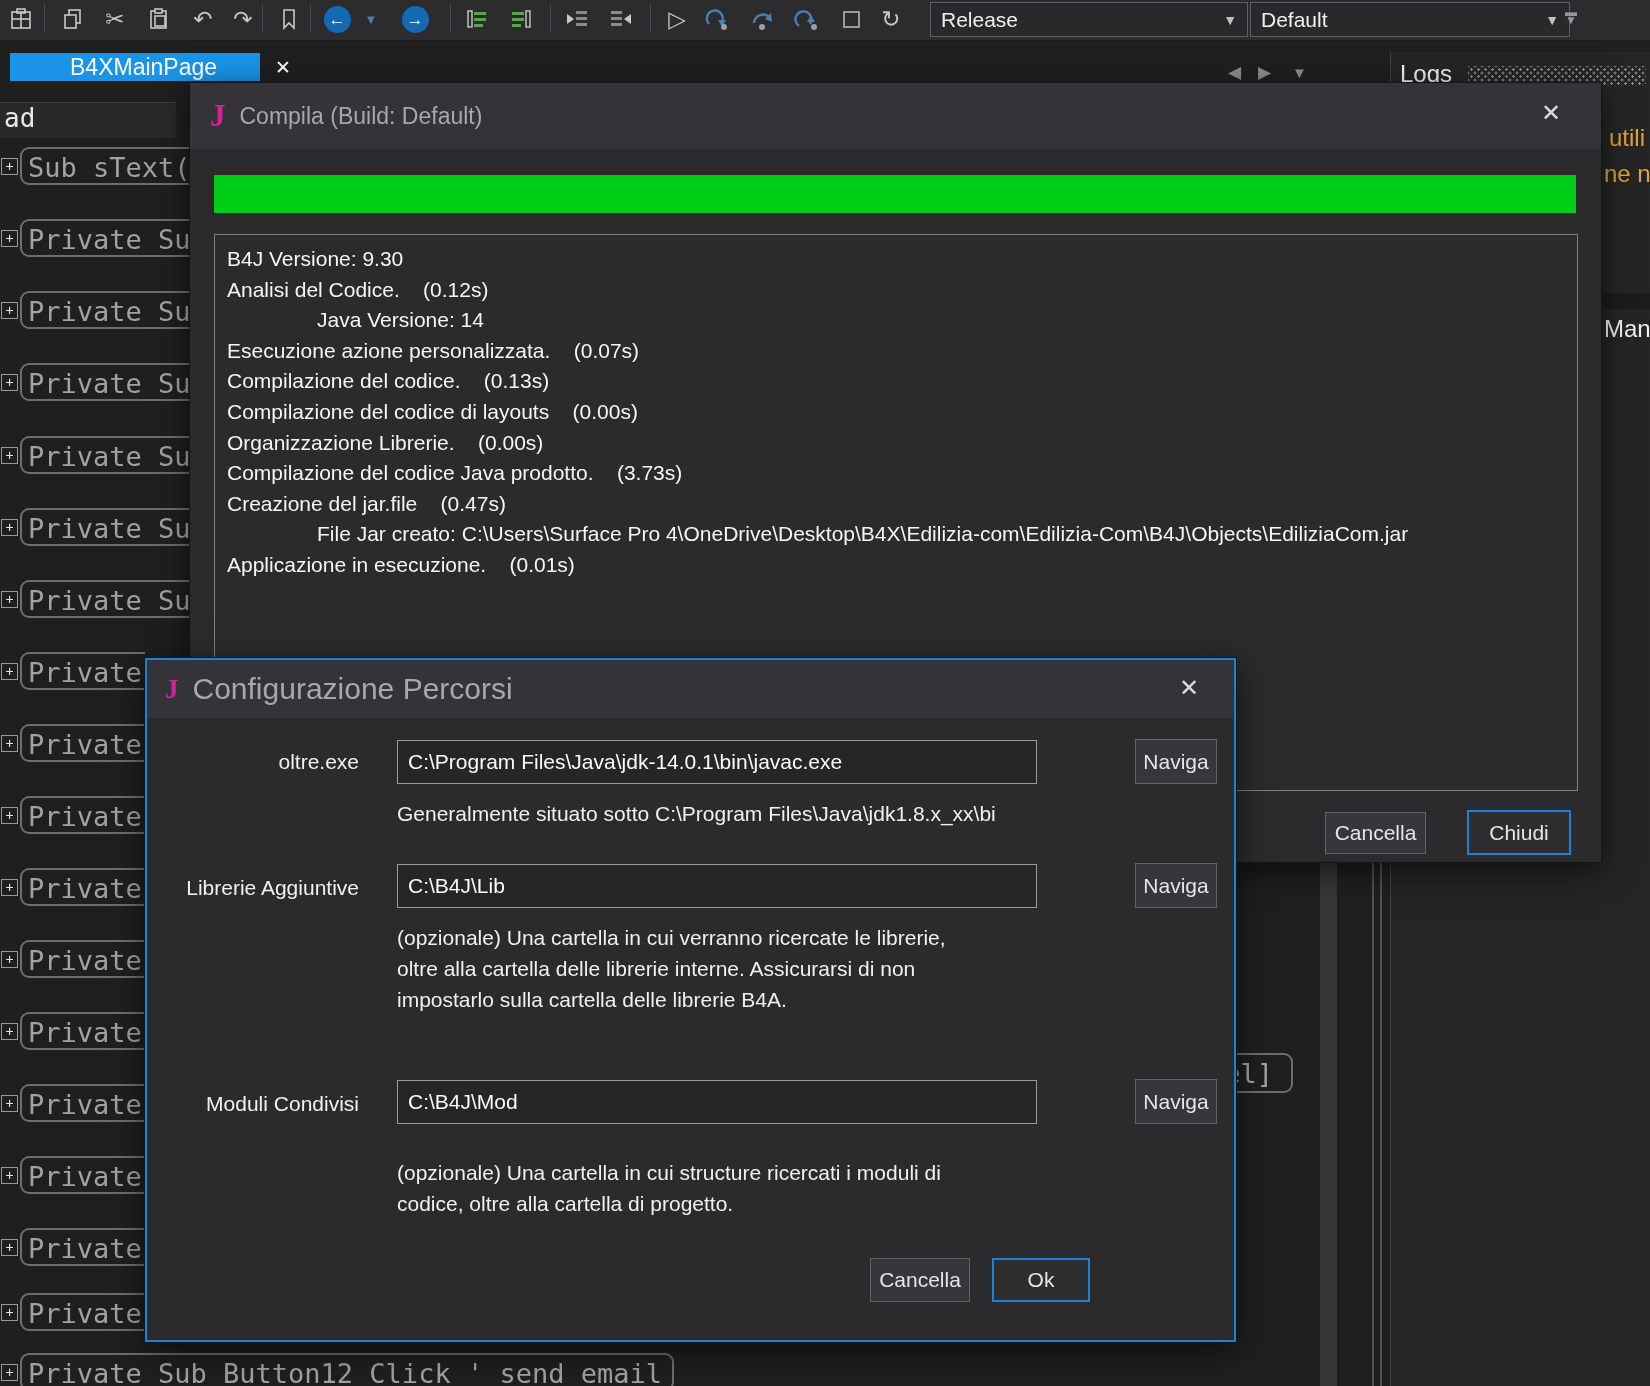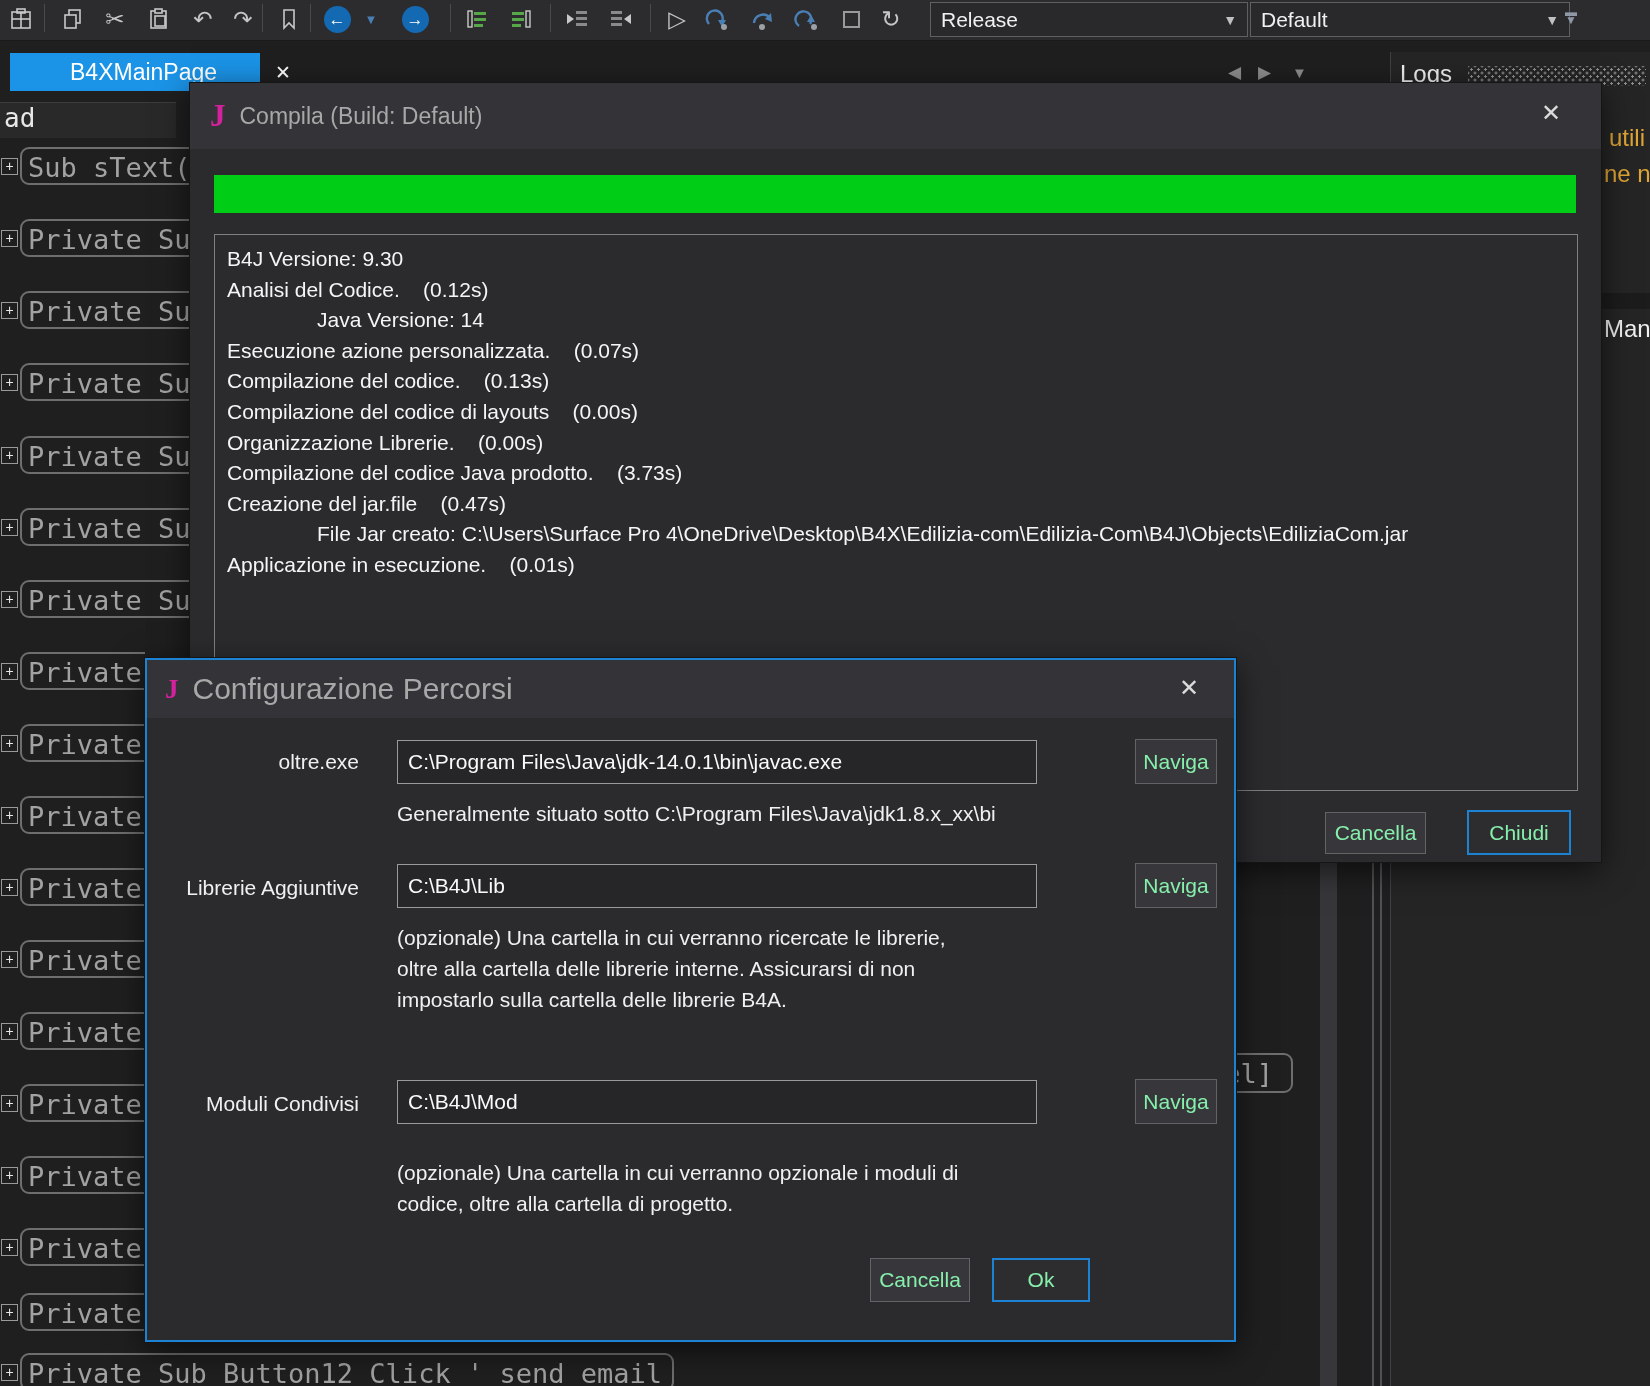--- a/index.html
+++ b/index.html
@@ -22,7 +22,7 @@
   svg.ic{stroke:#c8c8c8;fill:none;stroke-width:1.6;}
 
   
-  #main-tab{left:10px;top:53px;width:234px;height:38px;background:#1b93e6;display:flex;align-items:center;padding:0 8px;cursor:pointer;z-index:3;gap:44px;}
+  #main-tab{left:10px;top:53px;width:234px;height:28px;background:#1b93e6;display:flex;align-items:center;padding:0 8px;cursor:pointer;z-index:3;gap:44px;}
   #main-tab .lbl{font-size:23px;color:#fff;margin-left:8px;}
   #main-tab .x{margin-left:14px;color:#fff;font-size:19px;}
   .tabnav{color:#8c8c8c;font-size:17px;z-index:1;}

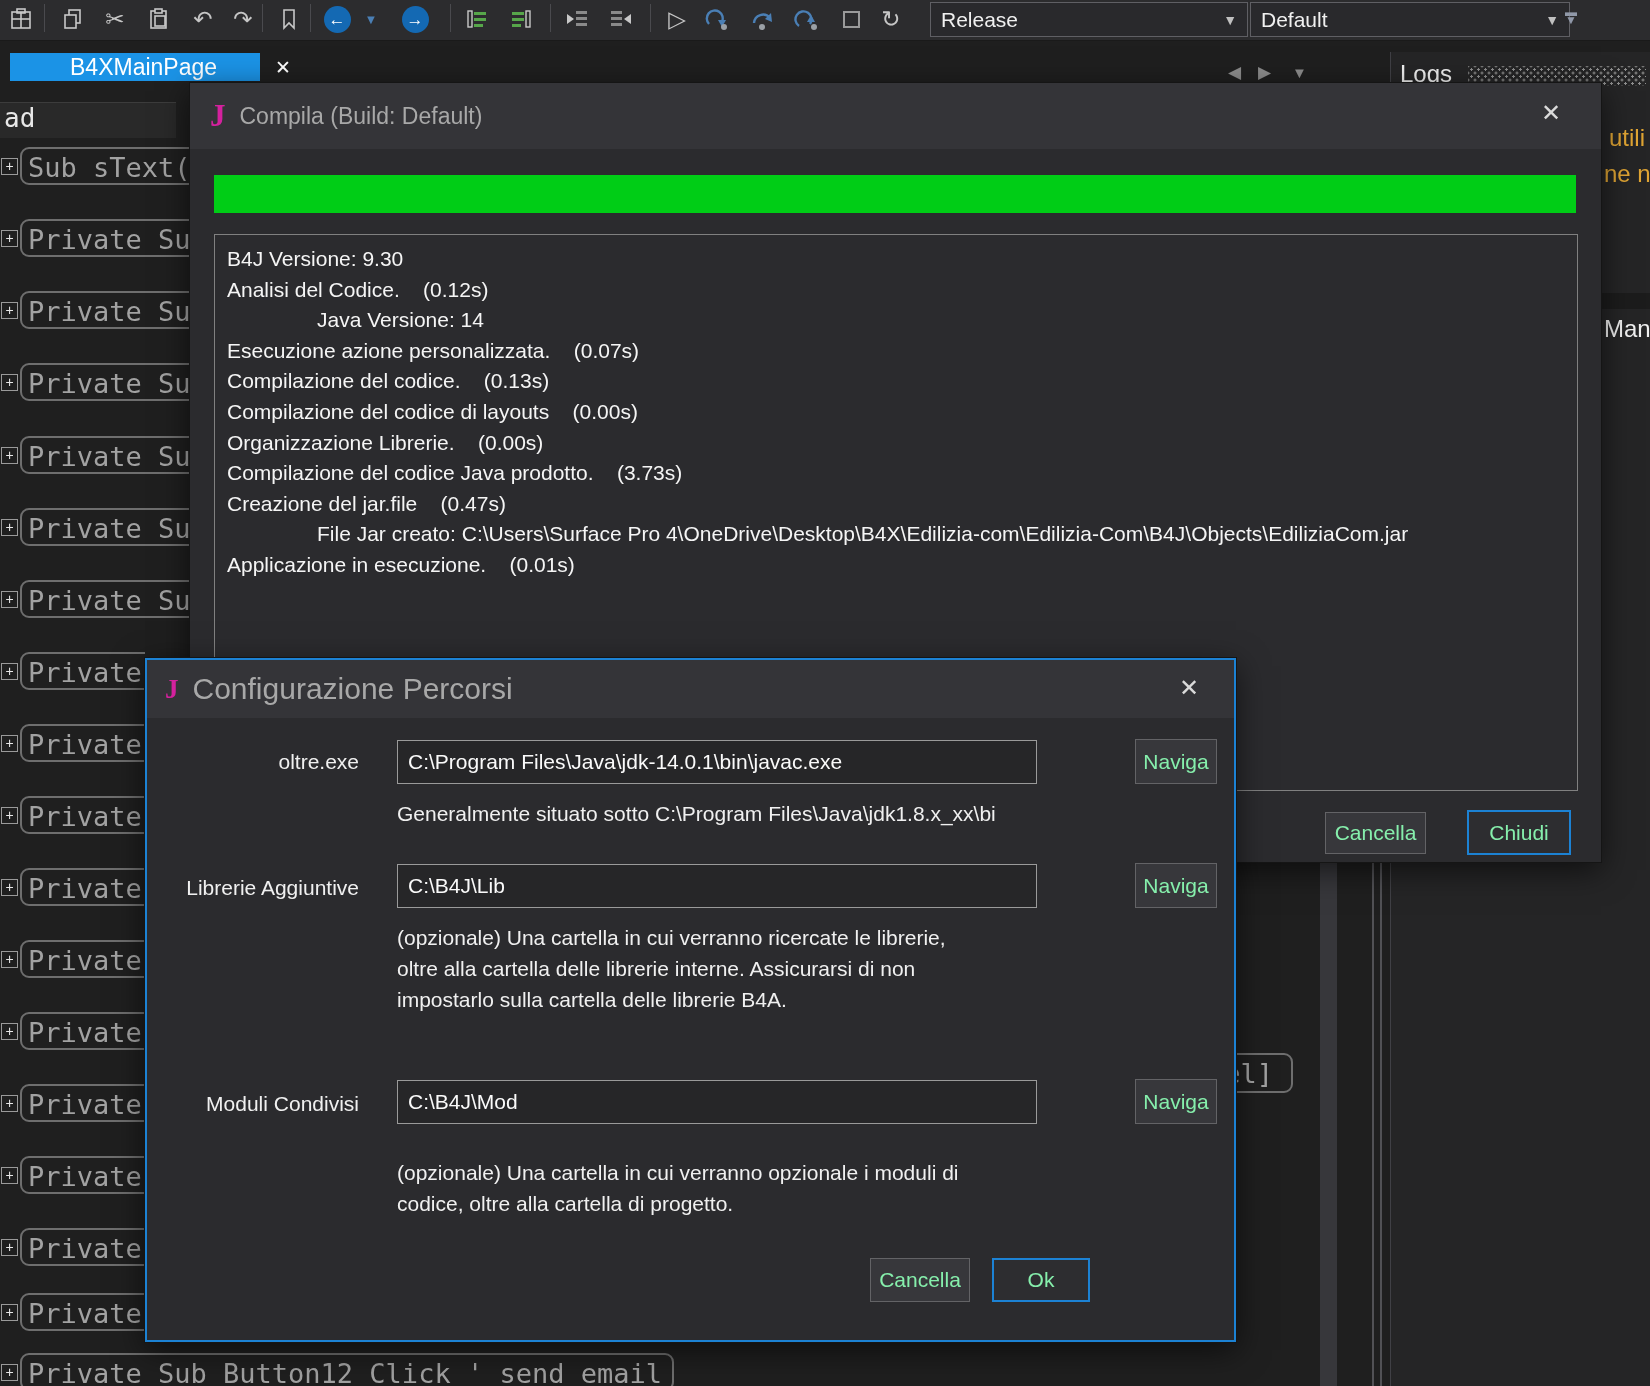--- a/index.html
+++ b/index.html
@@ -57,7 +57,7 @@
   .jlogo{font-weight:bold;color:#d4219e;font-family:"Liberation Serif",serif;}
   .dtitle{color:#a8a8a8;}
   .xclose{position:absolute;color:#dadada;cursor:pointer;font-size:24px;line-height:1;}
-  .btn{position:absolute;background:#37373b;border:1px solid #636366;color:#86efac;font-size:21px;
+  .btn{position:absolute;background:#37373b;border:1px solid #636366;color:#e5e5e5;font-size:21px;
        display:flex;align-items:center;justify-content:center;cursor:pointer;box-sizing:border-box;}
   .btn.primary{background:#2d2d30;border:2px solid #1c82d4;}
 

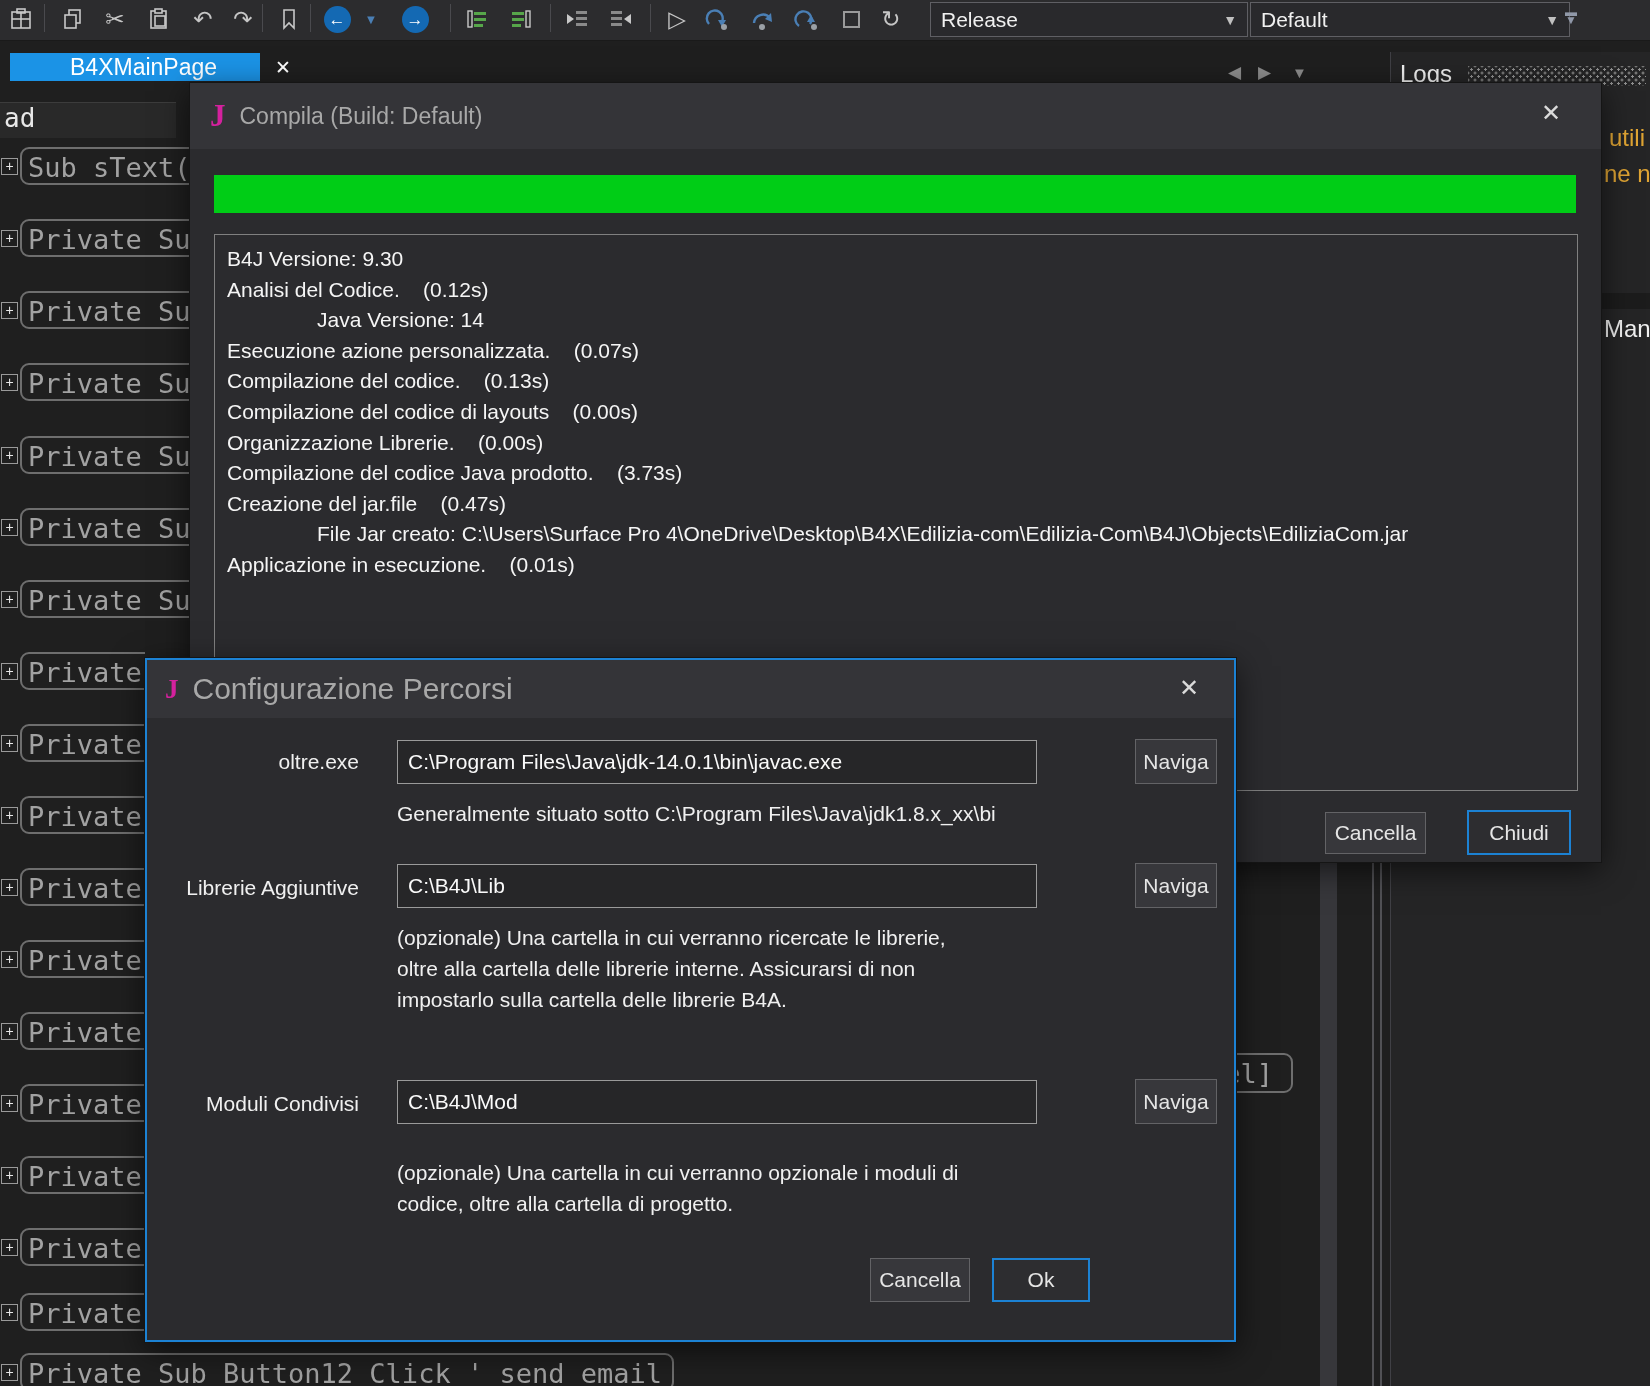--- a/index.html
+++ b/index.html
@@ -362,7 +362,7 @@
     <div class="flabel" style="top:432px">Moduli Condivisi</div>
     <div class="finput" style="top:420px;line-height:42px">C:\B4J\Mod</div>
     <div class="btn naviga" style="top:419px">Naviga</div>
-    <div class="fhelp" style="top:497px">(opzionale) Una cartella in cui verranno opzionale i moduli di</div>
+    <div class="fhelp" style="top:497px">(opzionale) Una cartella in cui structure ricercati i moduli di</div>
     <div class="fhelp" style="top:528px">codice, oltre alla cartella di progetto.</div>
 
     <div class="btn" style="left:723px;top:598px;width:100px;height:44px">Cancella</div>

